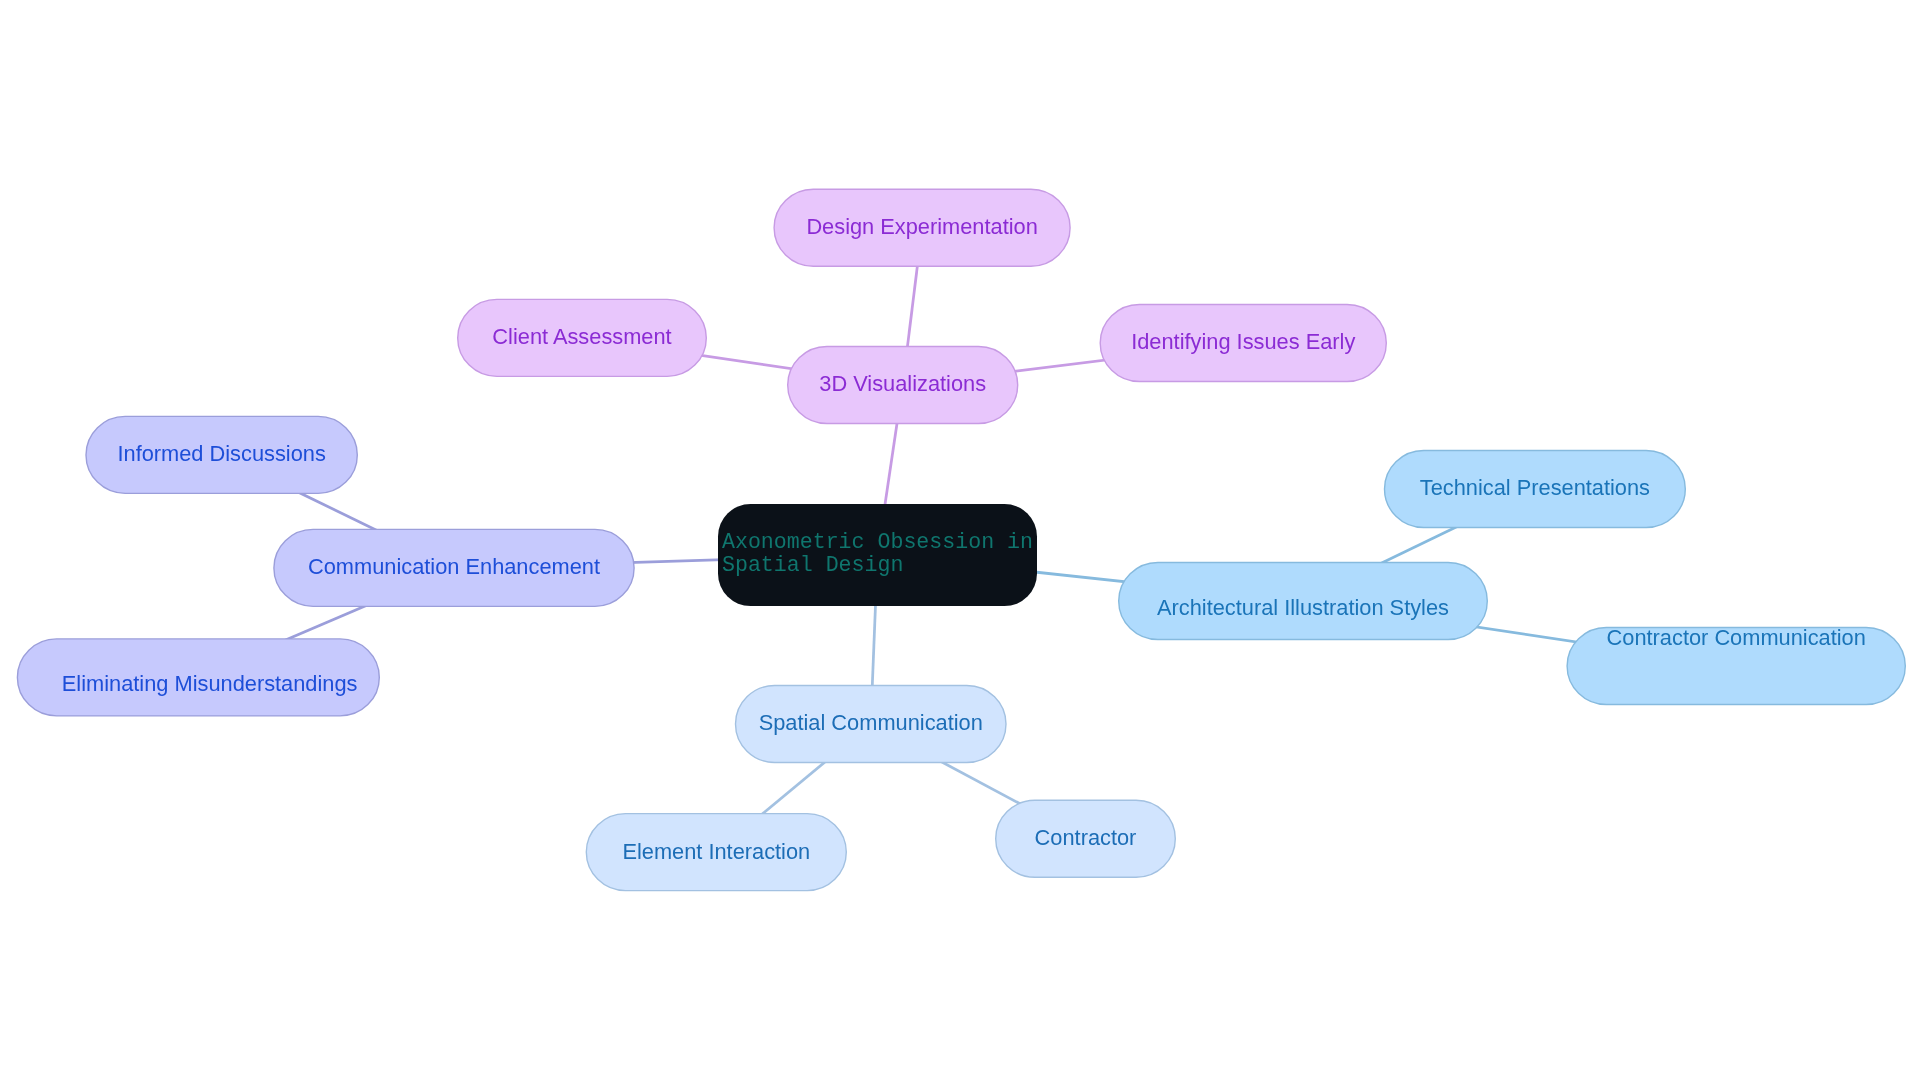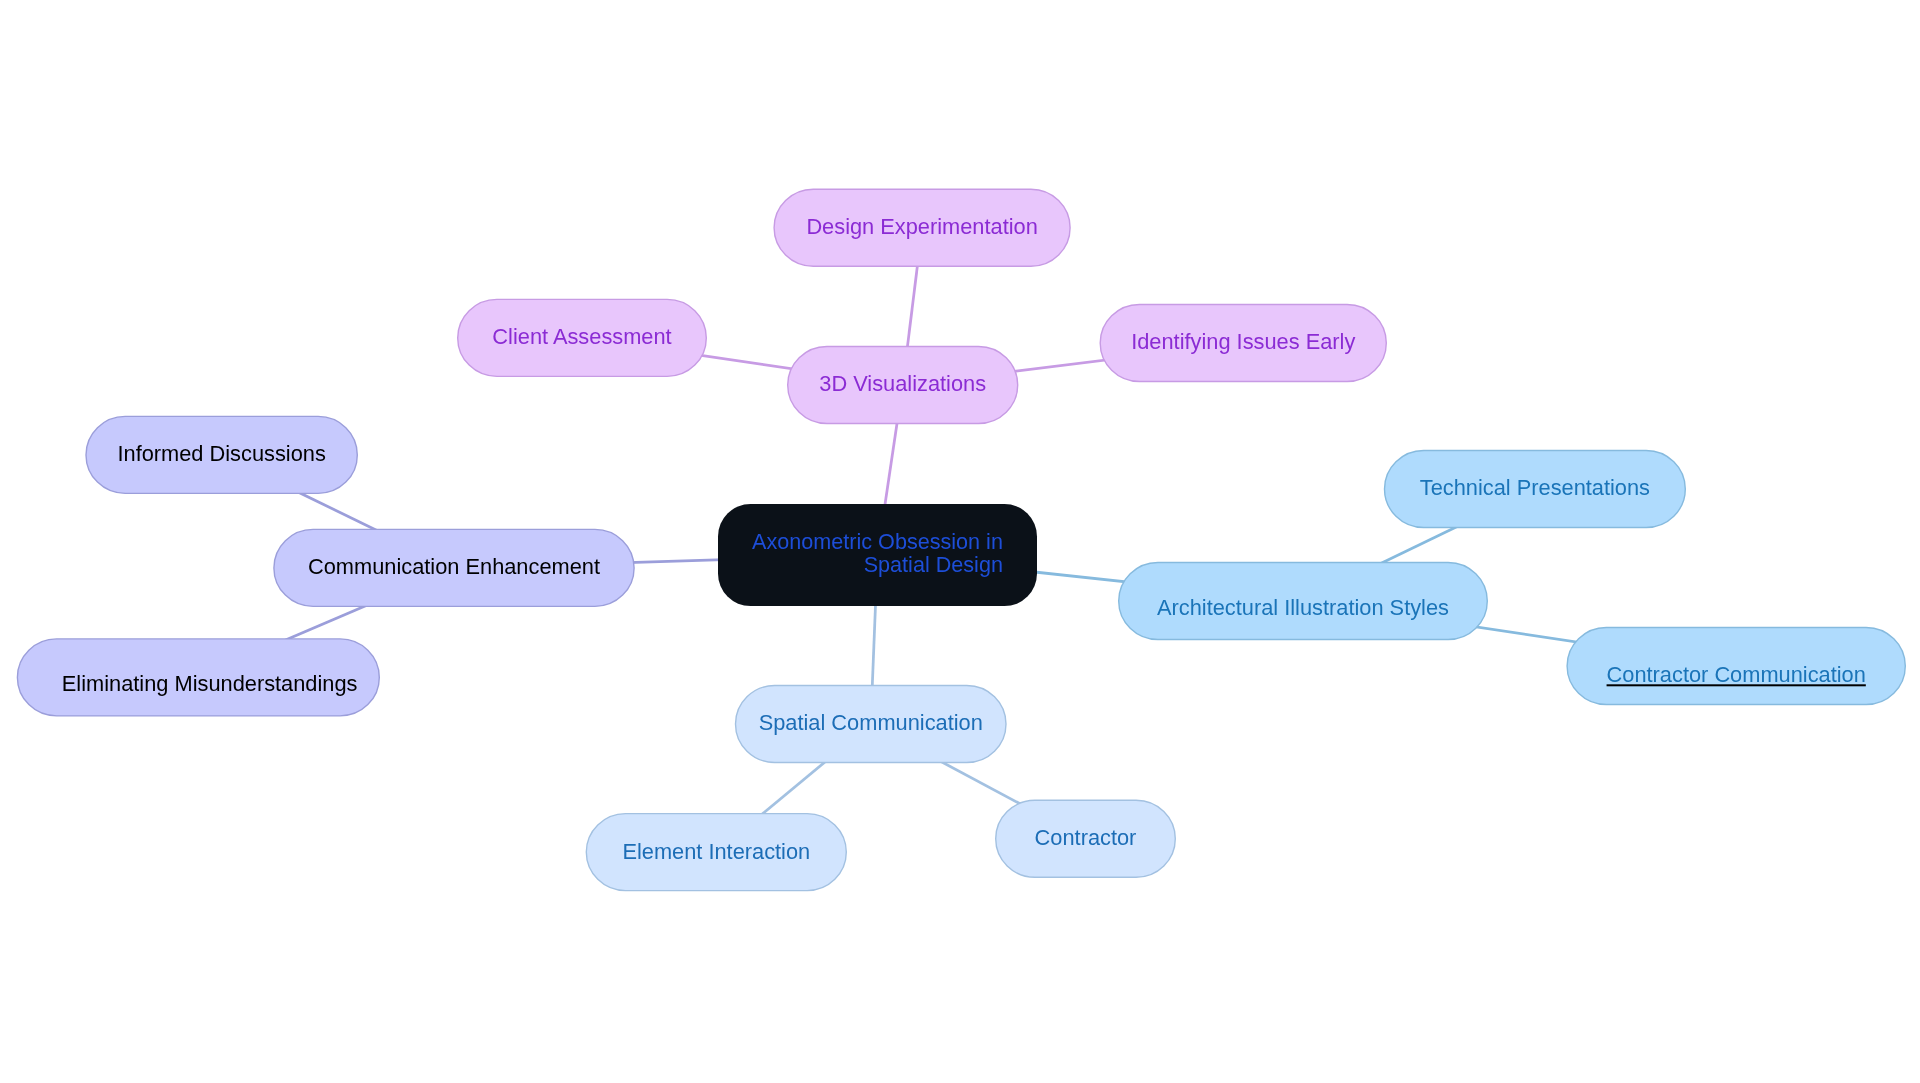--- a/index.html
+++ b/index.html
@@ -20,7 +20,7 @@
   .shape-sky    { fill:#AFDBFD; stroke:#86BADE; }
   .shape-ice    { fill:#D1E4FE; stroke:#A3C1E1; }
   .node { position:absolute; display:flex; align-items:center; justify-content:center; }
-  .node-text { text-align:right; transform:translate3d(0,-0.7px,0); }
+  .node-text { text-align:left; transform:translate3d(0,-0.7px,0); }
   .tline { display:block; white-space:nowrap; }
   .node-root .node-text   { color:#1d4ed8; font-size:21.6px; line-height:22.6px; }
   .node-violet .node-text { color:#8B2BD4; font-size:21.8px; line-height:23px; }

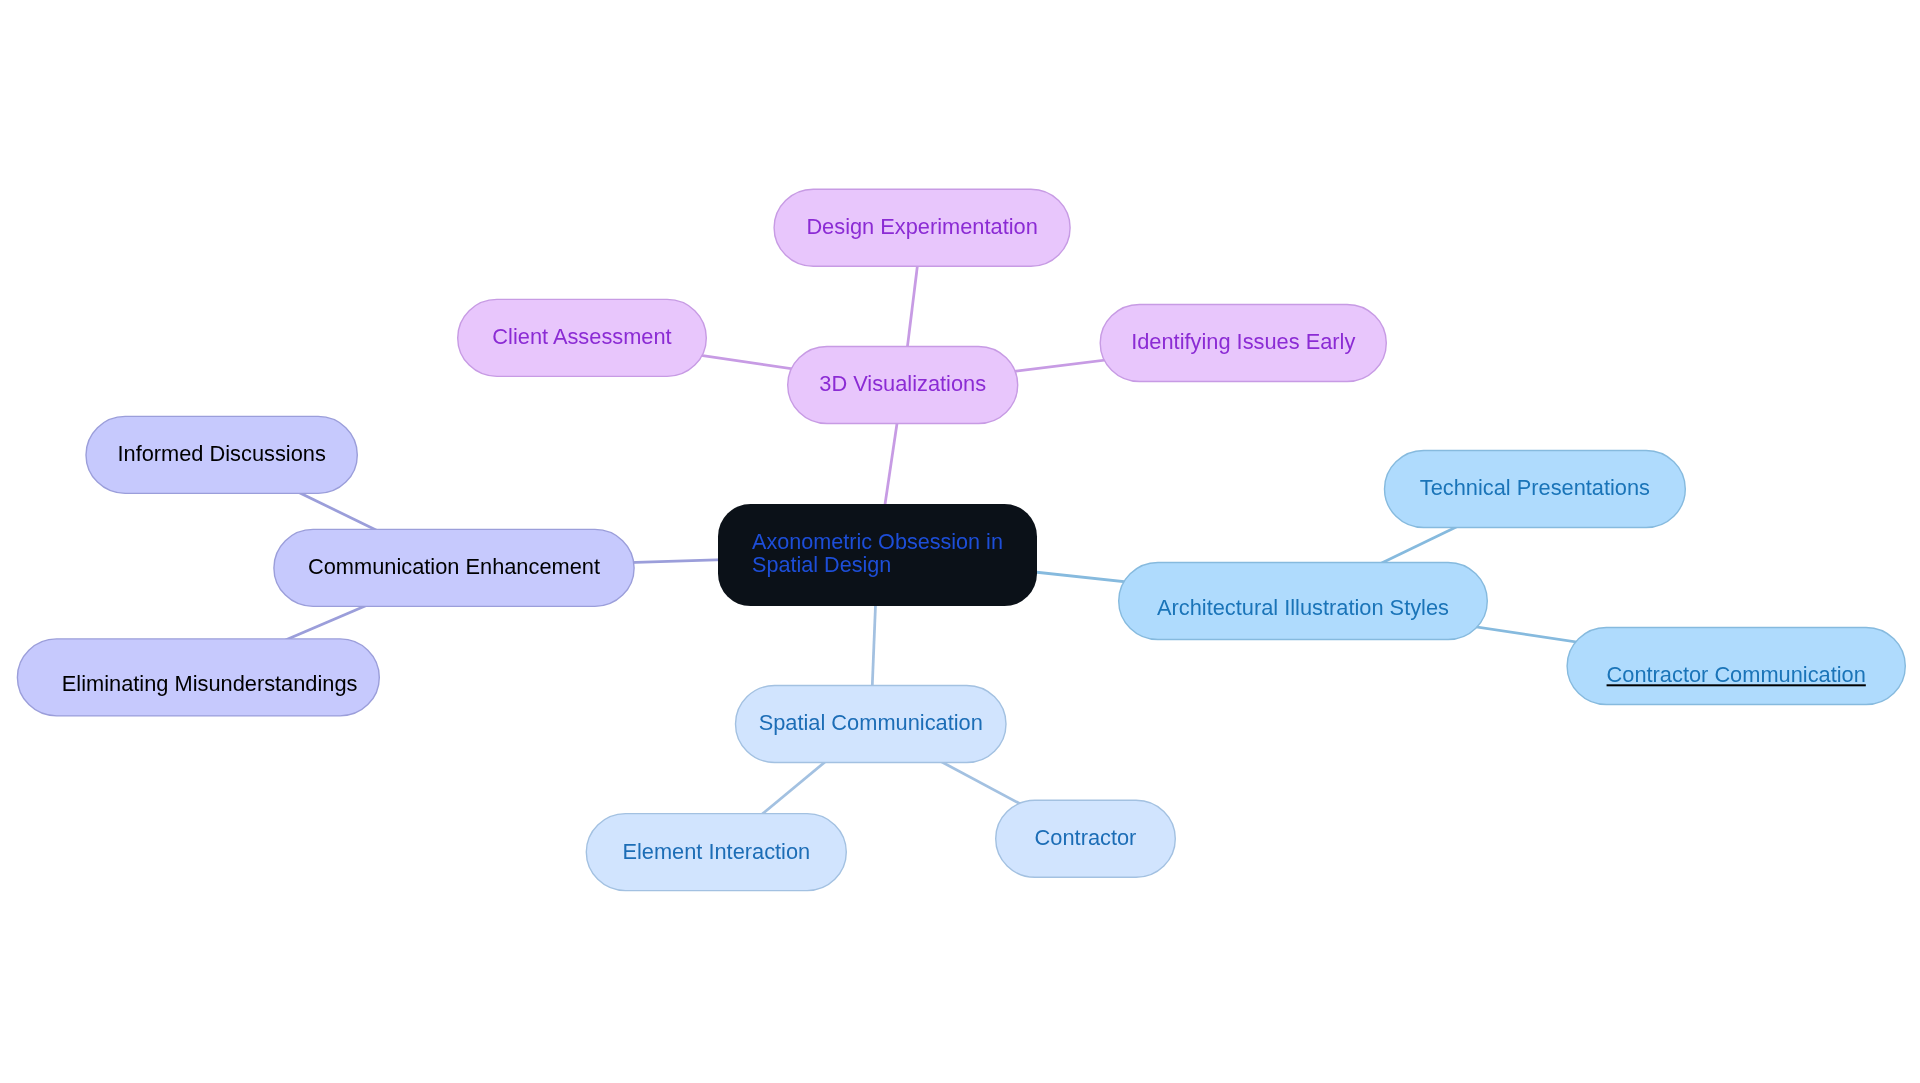--- a/index.html
+++ b/index.html
@@ -24,7 +24,7 @@
   .tline { display:block; white-space:nowrap; }
   .node-root .node-text   { color:#1d4ed8; font-size:21.6px; line-height:22.6px; }
   .node-violet .node-text { color:#8B2BD4; font-size:21.8px; line-height:23px; }
-  .node-indigo .node-text { color:#000000; font-size:21.8px; line-height:23px; }
+  .node-indigo .node-text { color:#1d4ed8; font-size:21.8px; line-height:23px; }
   .node-sky .node-text    { color:#1A74B8; font-size:21.8px; line-height:23px; }
   .node-ice .node-text    { color:#1C6DB6; font-size:21.8px; line-height:23px; }
 </style>

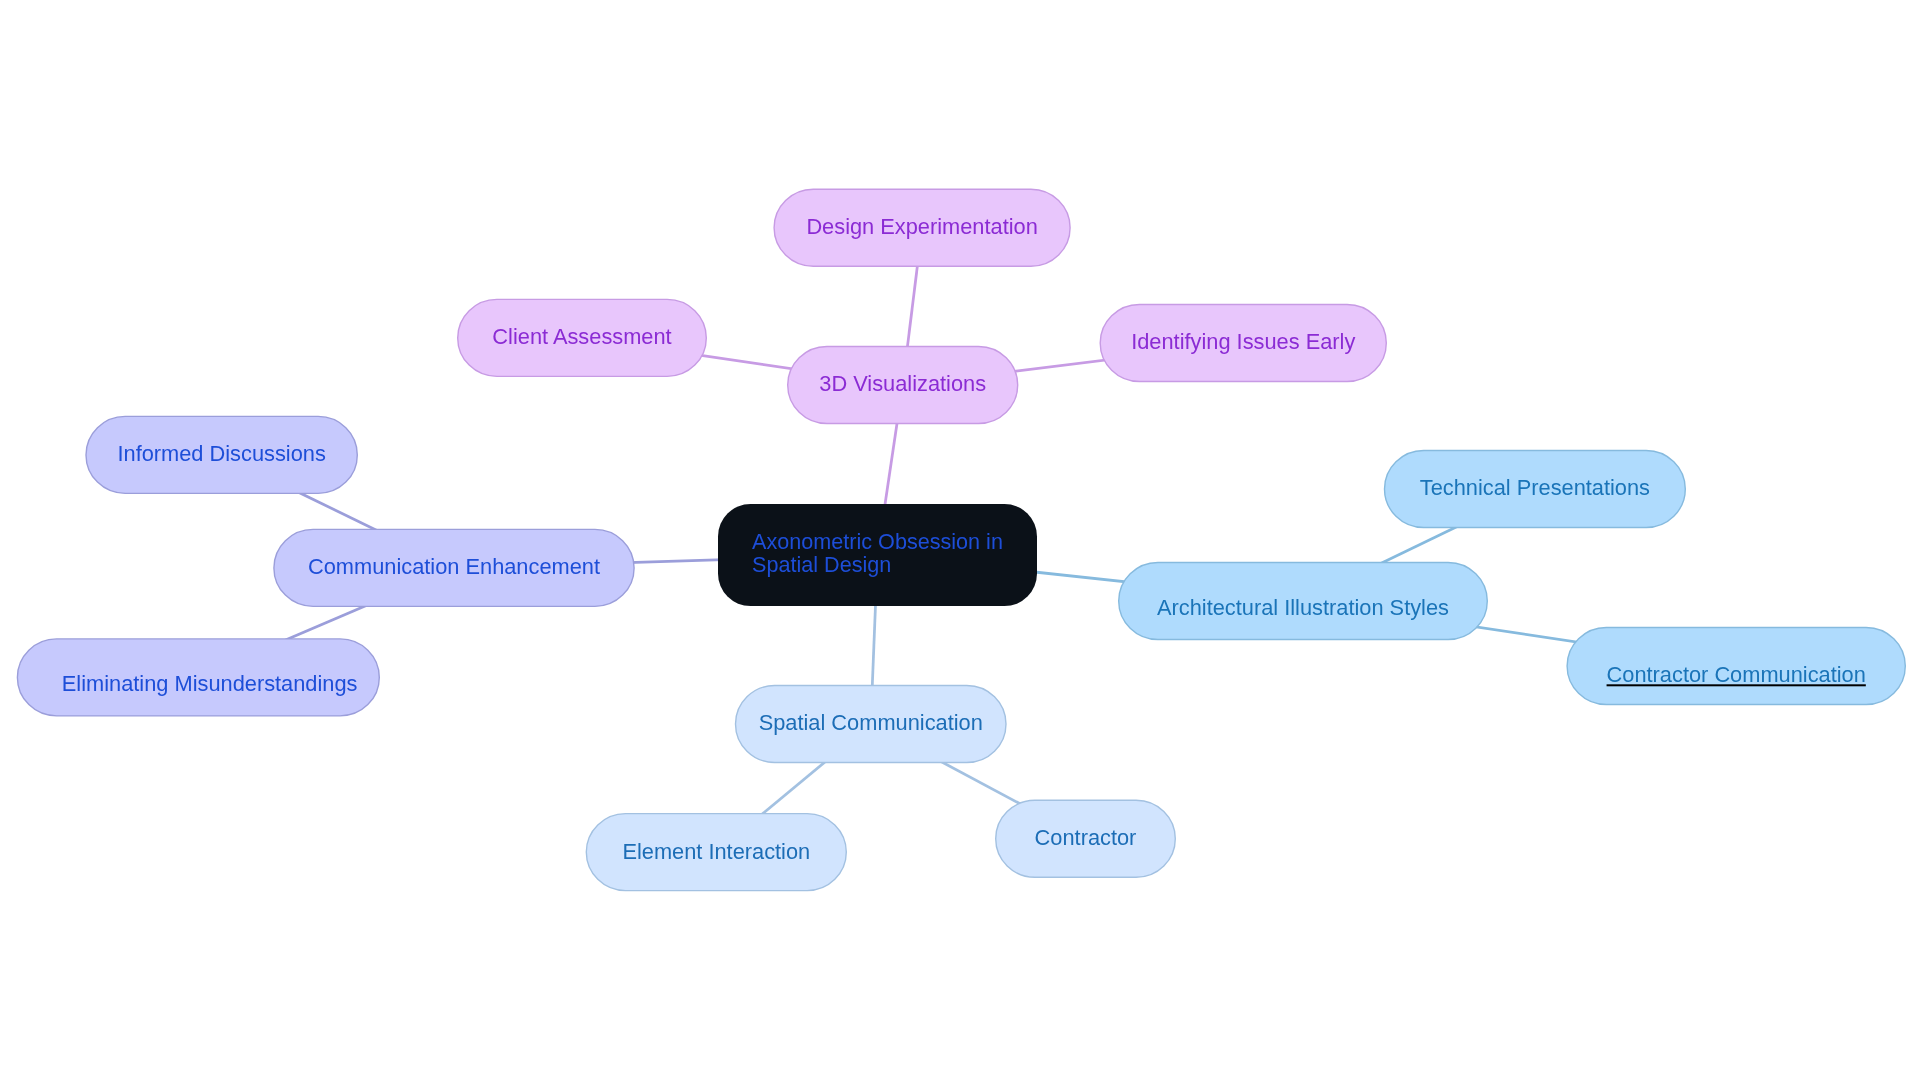--- a/index.html
+++ b/index.html
@@ -22,7 +22,7 @@
   .node { position:absolute; display:flex; align-items:center; justify-content:center; }
   .node-text { text-align:left; transform:translate3d(0,-0.7px,0); }
   .tline { display:block; white-space:nowrap; }
-  .node-root .node-text   { color:#1d4ed8; font-size:21.6px; line-height:22.6px; }
+  .node-root .node-text   { color:#0f766e; font-size:21.6px; line-height:22.6px;font-family:Liberation Mono, monospace; }
   .node-violet .node-text { color:#8B2BD4; font-size:21.8px; line-height:23px; }
   .node-indigo .node-text { color:#1d4ed8; font-size:21.8px; line-height:23px; }
   .node-sky .node-text    { color:#1A74B8; font-size:21.8px; line-height:23px; }

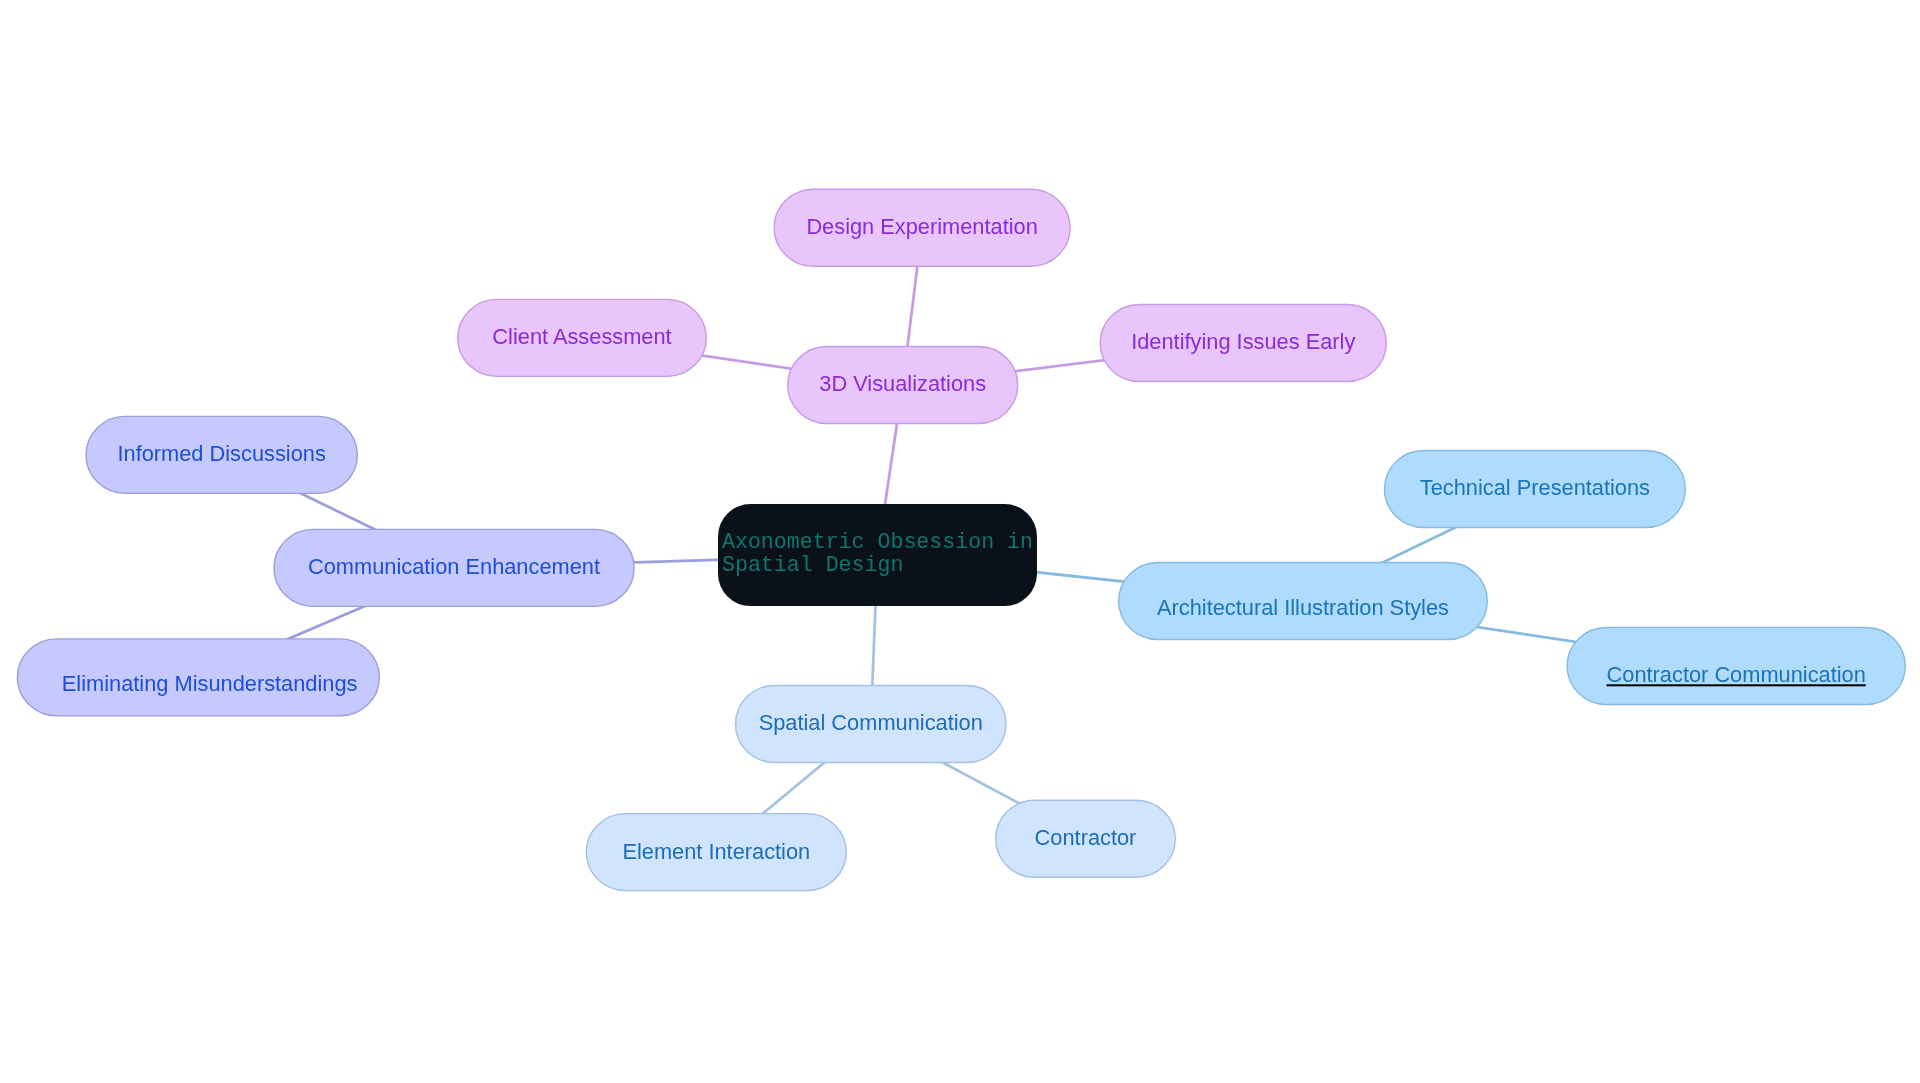--- a/index.html
+++ b/index.html
@@ -116,7 +116,7 @@
         <span class="tline">Architectural Illustration Styles</span>
       </div>
   </div>
-  <div class="node node-sky" style="left:1566.40px;top:636px;width:339.60px;height:78.40px;text-decoration:underline;">
+  <div class="node node-sky" style="left:1566.40px;top:599px;width:339.60px;height:78.40px;">
     <div class="node-text">
         <span class="tline">Contractor Communication</span>
       </div>

